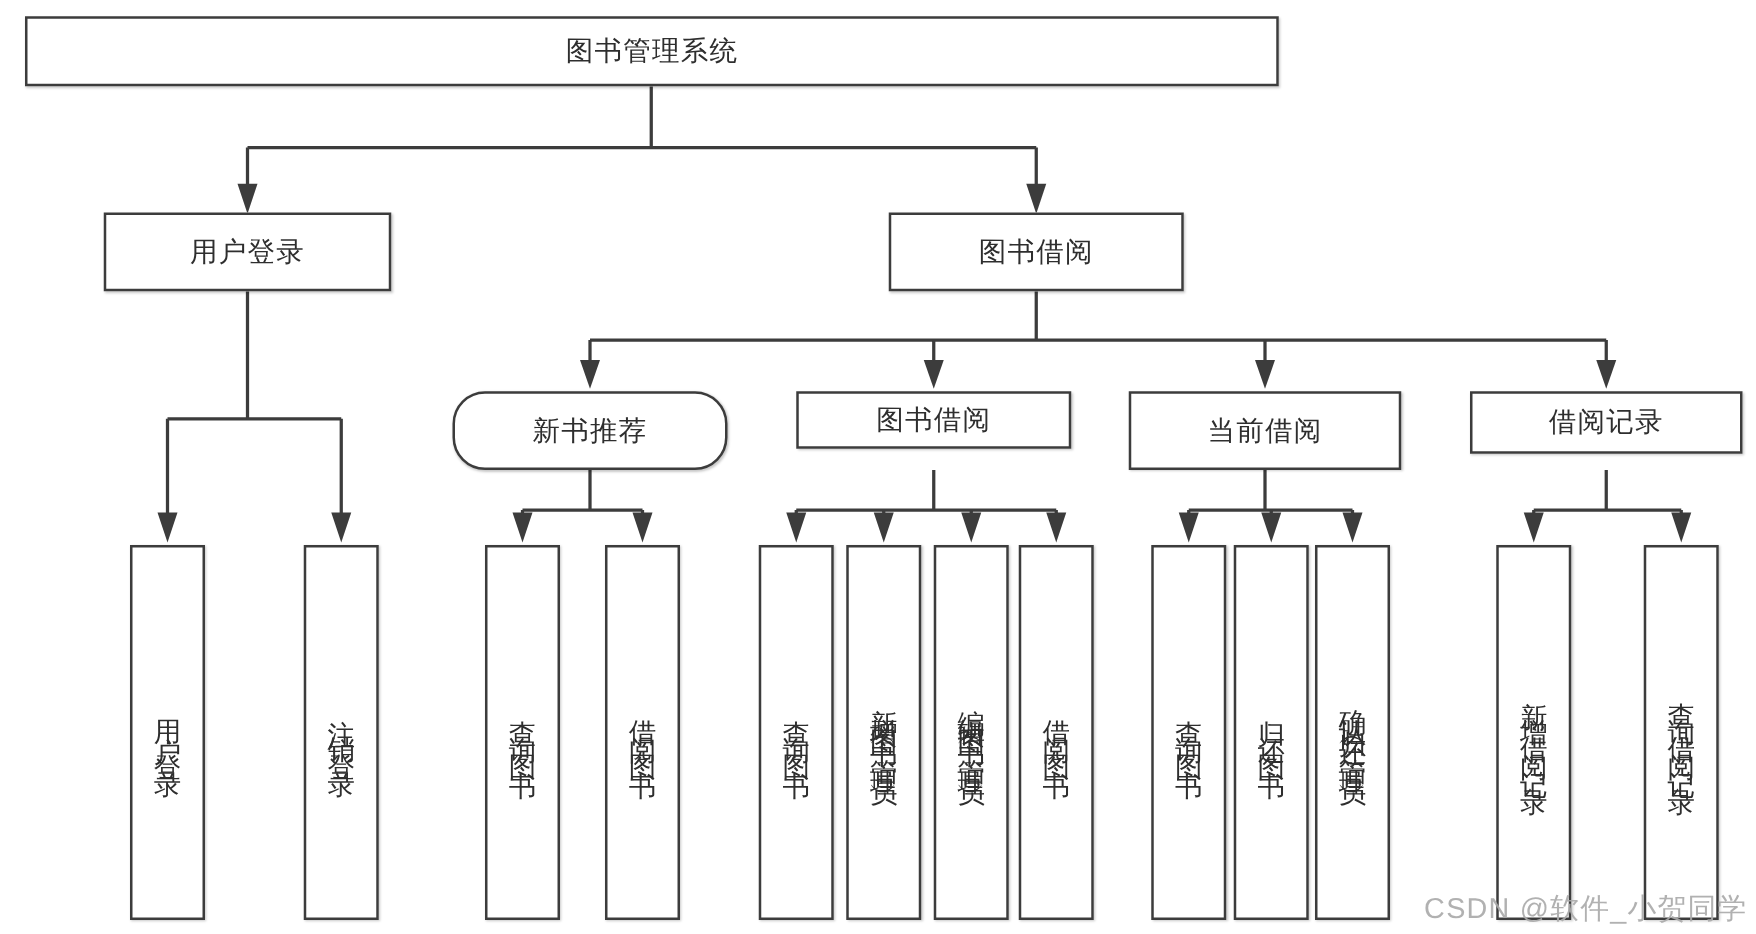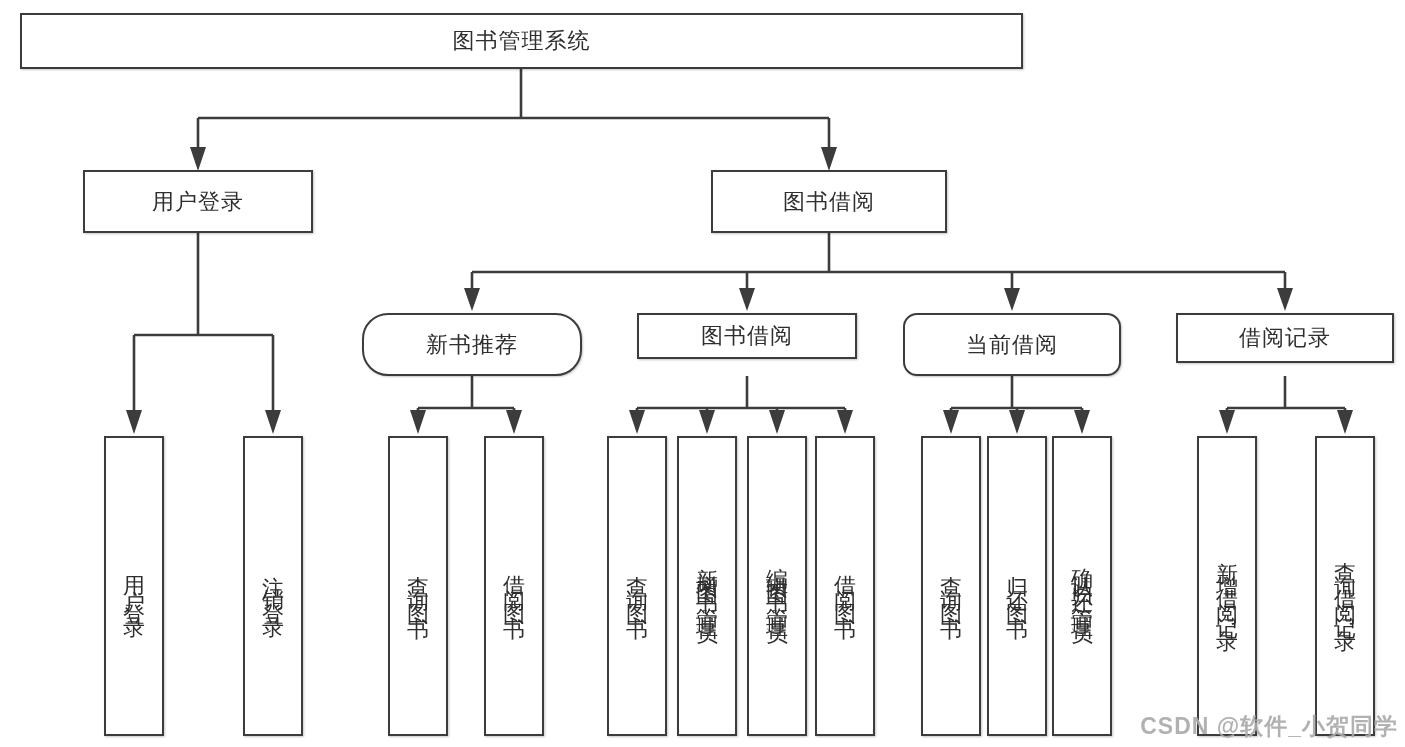--- a/index.html
+++ b/index.html
@@ -153,7 +153,7 @@
   <div class="node" style="left:637px; top:313px; width:220px; height:46px;">
     <span>图书借阅</span>
   </div>
-  <div class="node" style="left:903px; top:313px; width:218px; height:63px;border-radius:14px;">
+  <div class="node" style="left:903px; top:313px; width:218px; height:63px;">
     <span>当前借阅</span>
   </div>
   <div class="node" style="left:1176px; top:313px; width:218px; height:50px;">

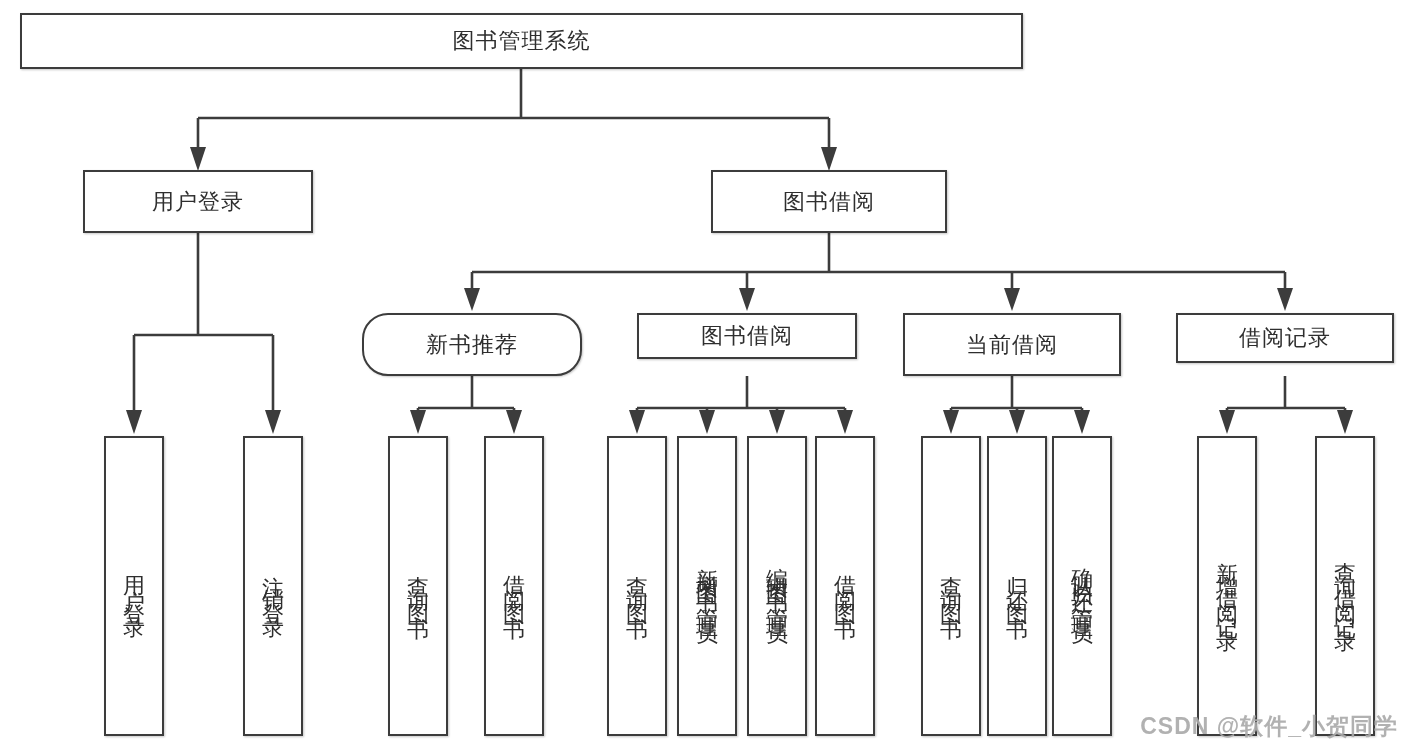--- a/index.html
+++ b/index.html
@@ -69,7 +69,6 @@
     z-index: 3;
     letter-spacing: 1px;
     white-space: nowrap;
-    font-weight: bold;
   }
   svg line, svg path {
     stroke: #3c3c3c;

